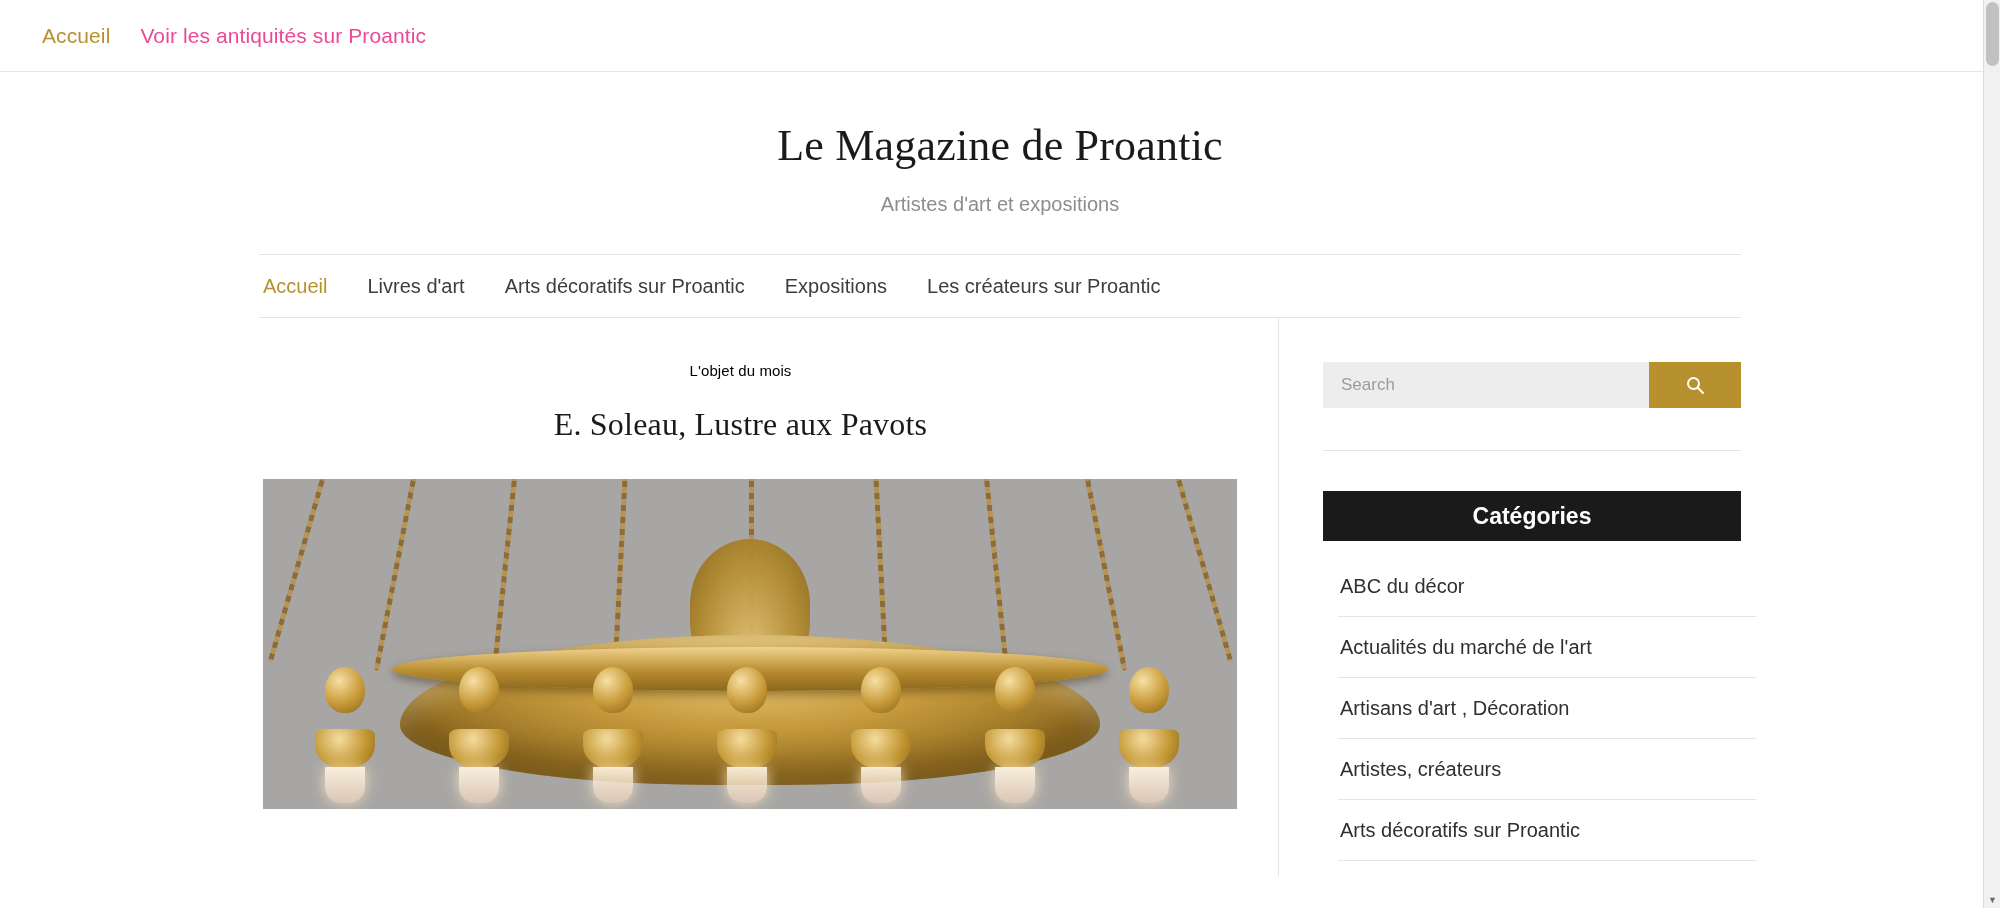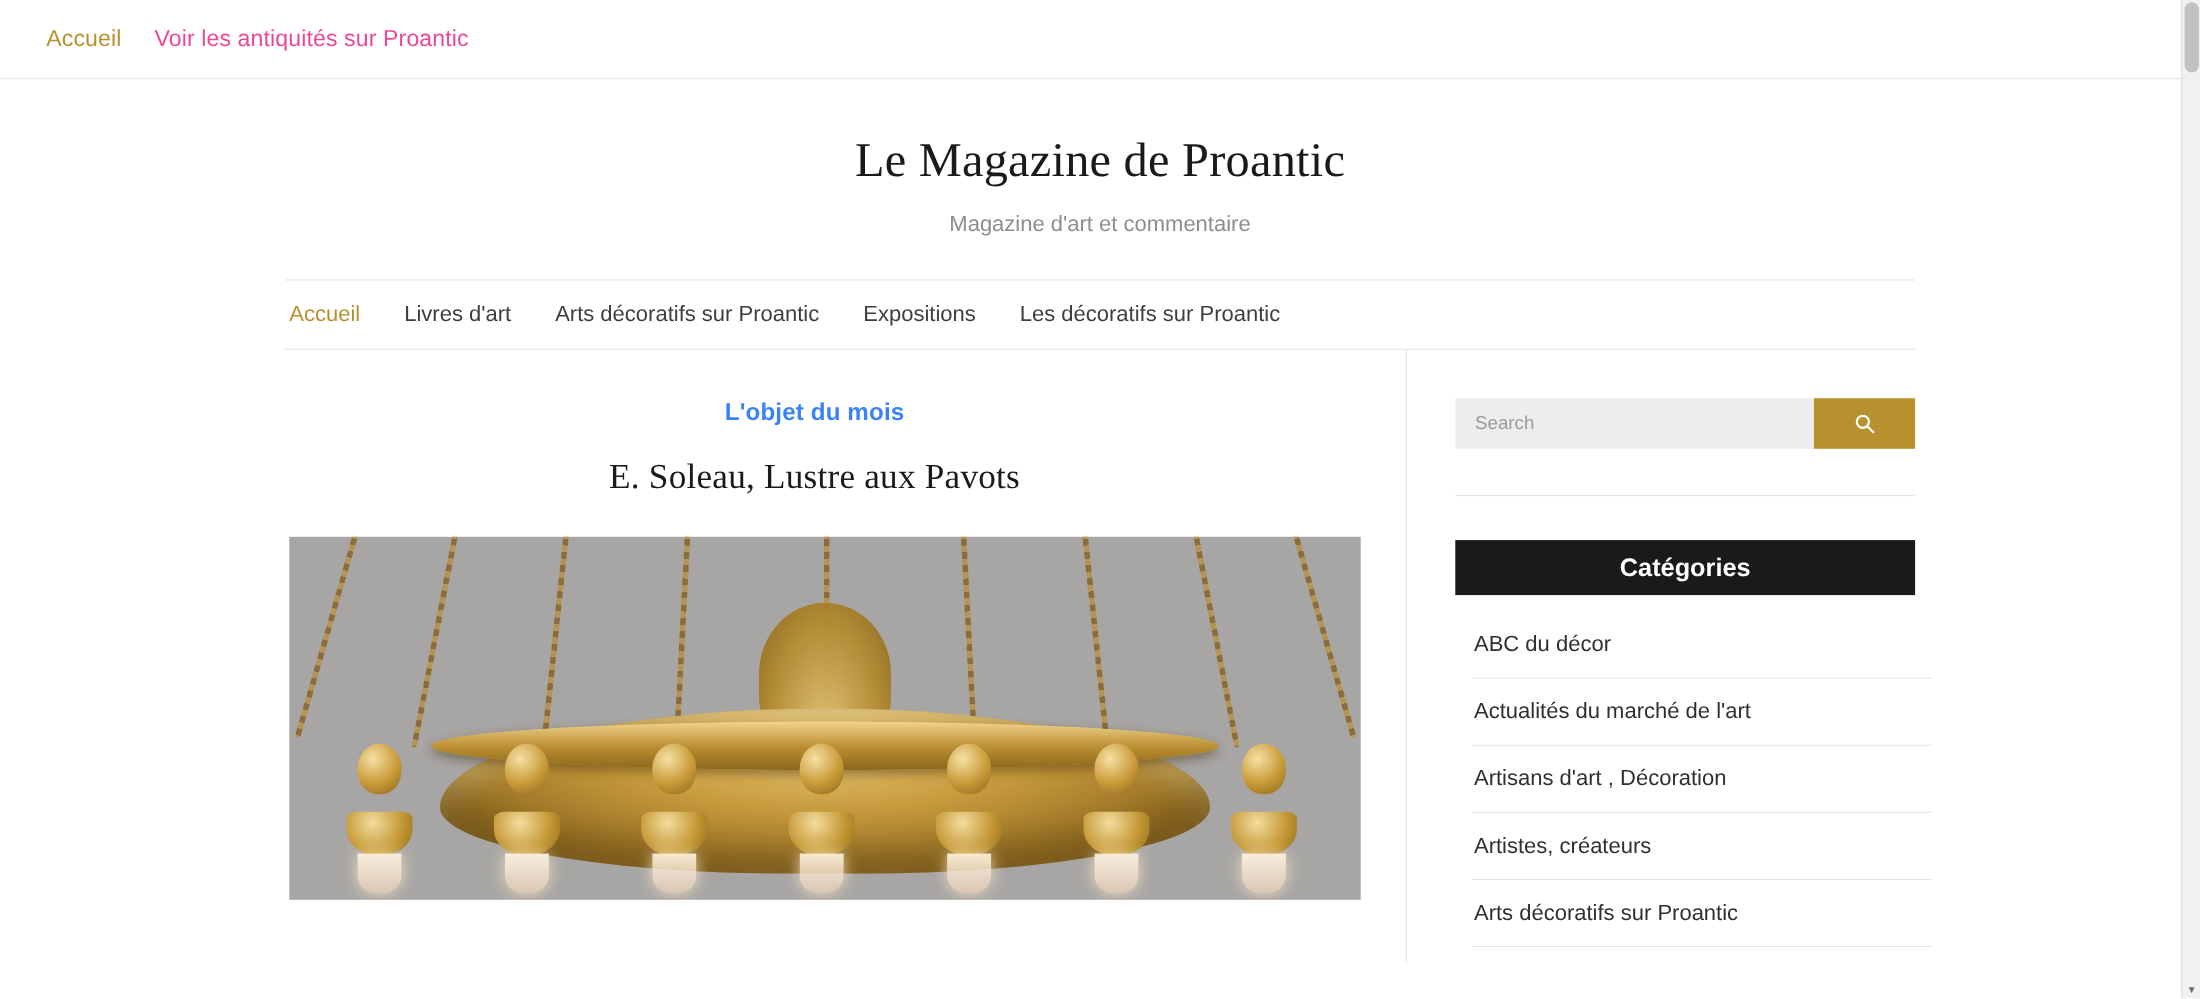--- a/index.html
+++ b/index.html
@@ -312,7 +312,7 @@
 
   <div class="site-header">
     <h1 class="site-title">Le Magazine de Proantic</h1>
-    <p class="site-tagline">Magazine d'art et commentaire</p>
+    <p class="site-tagline">Artistes d'art et expositions</p>
   </div>
 
   <div class="main-nav-wrap">

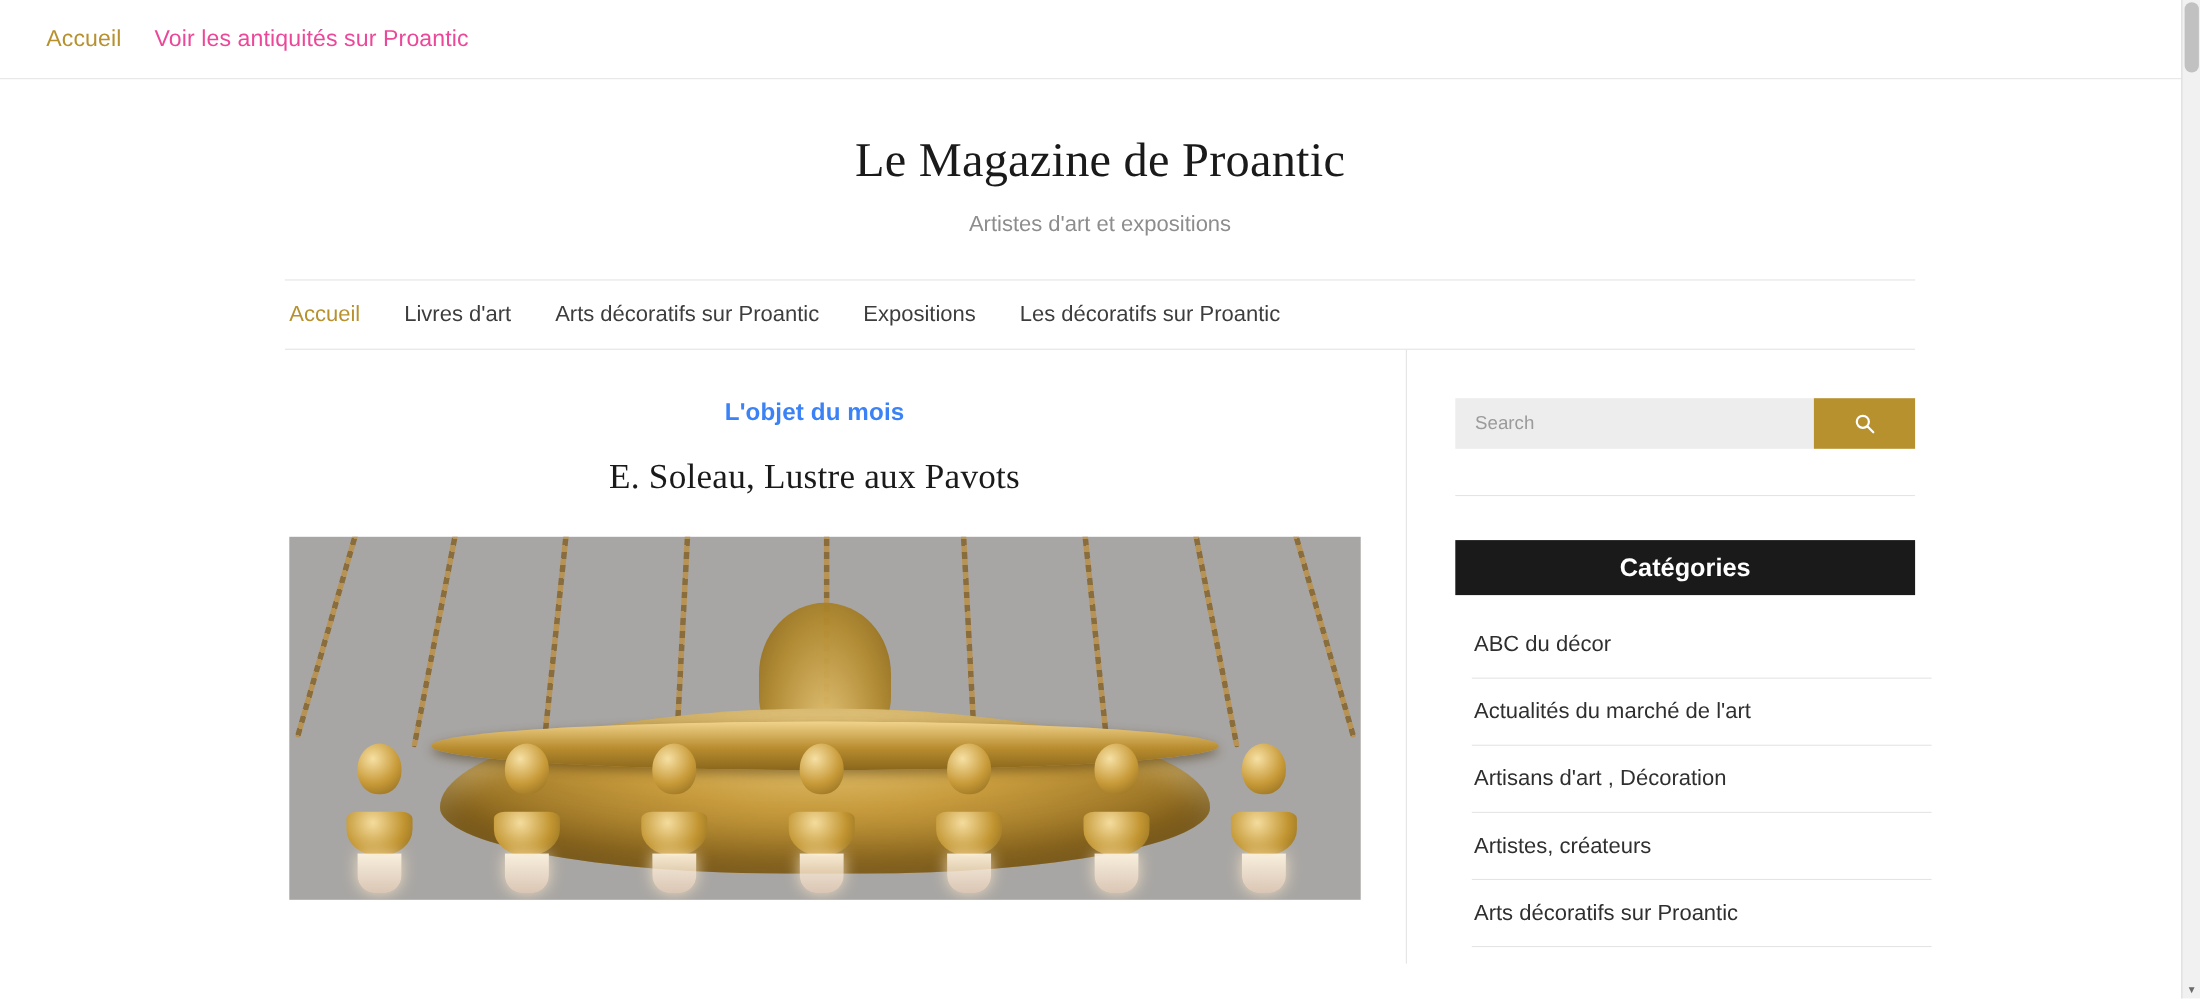--- a/index.html
+++ b/index.html
@@ -321,7 +321,7 @@
       <a class="nav-item" href="#">Livres d'art</a>
       <a class="nav-item" href="#">Arts décoratifs sur Proantic</a>
       <a class="nav-item" href="#">Expositions</a>
-      <a class="nav-item" href="#">Les décoratifs sur Proantic</a>
+      <a class="nav-item" href="#">Les créateurs sur Proantic</a>
     </nav>
   </div>
 

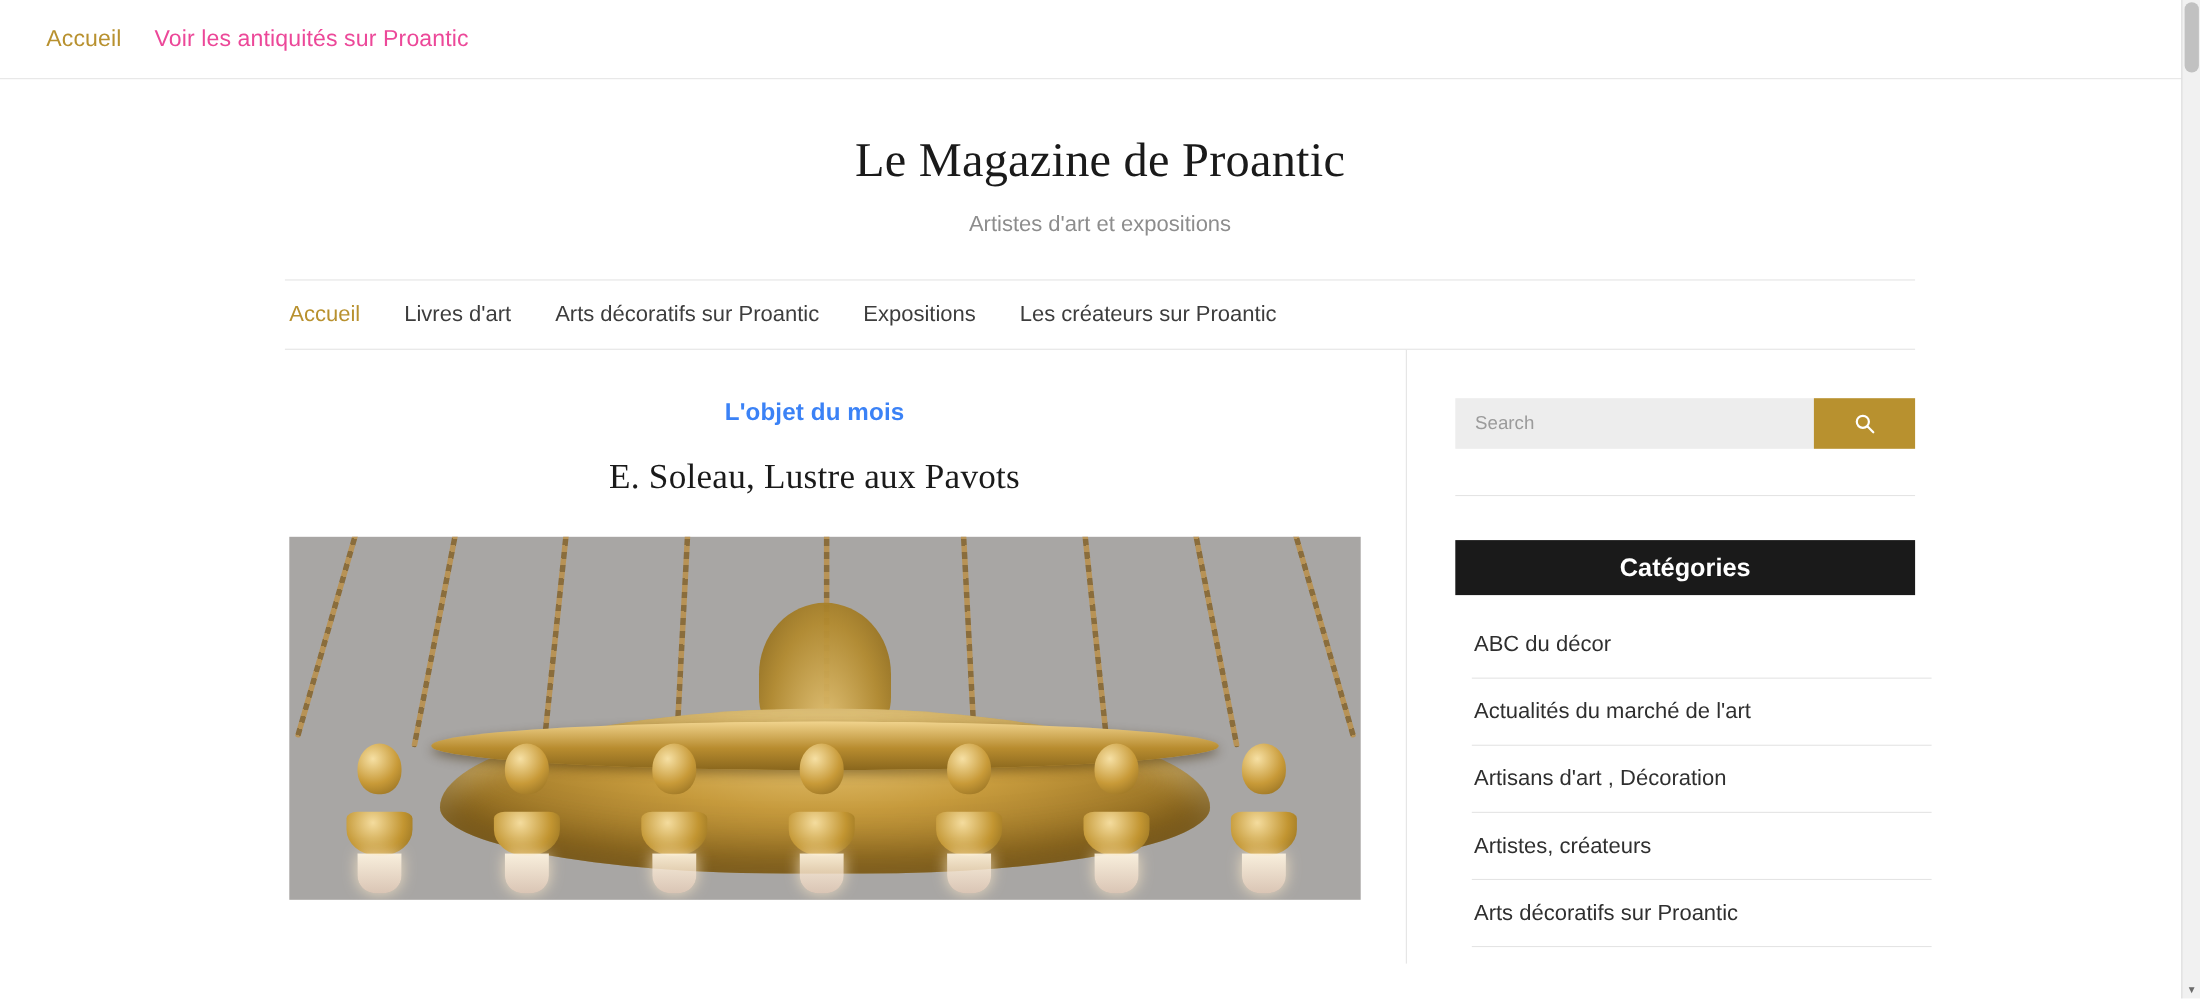--- a/index.html
+++ b/index.html
@@ -101,9 +101,9 @@
   
   .kicker {
     text-align: center;
-    font-size: 22px;
-    font-weight: bold;
-    color: #3b82f6;
+    font-size: 15px;
+    font-weight: normal;
+    color: #000000;
     letter-spacing: 0.1px;
   }
   .post-title {

